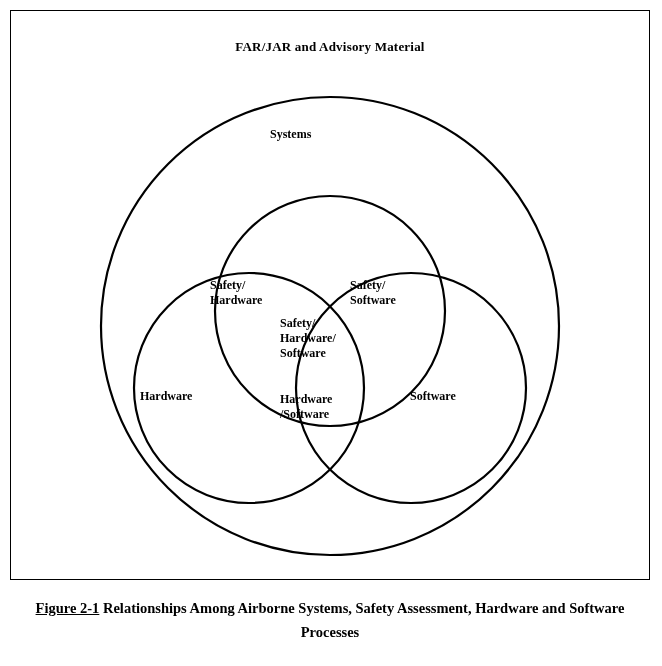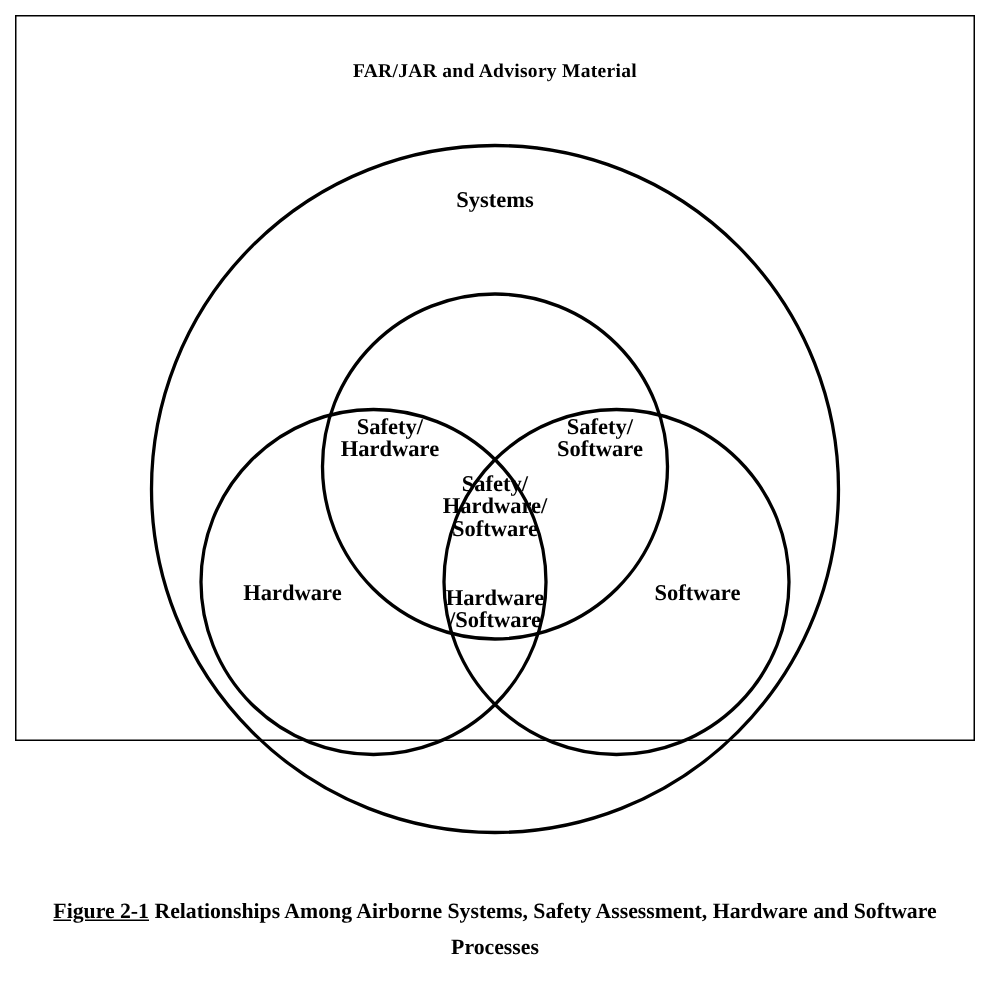--- a/index.html
+++ b/index.html
@@ -21,7 +21,7 @@
     left: 10px;
     top: 10px;
     width: 640px;
-    height: 484px;
+    height: 570px;
     border: 1px solid #000000;
     box-sizing: border-box;
     background: #ffffff;

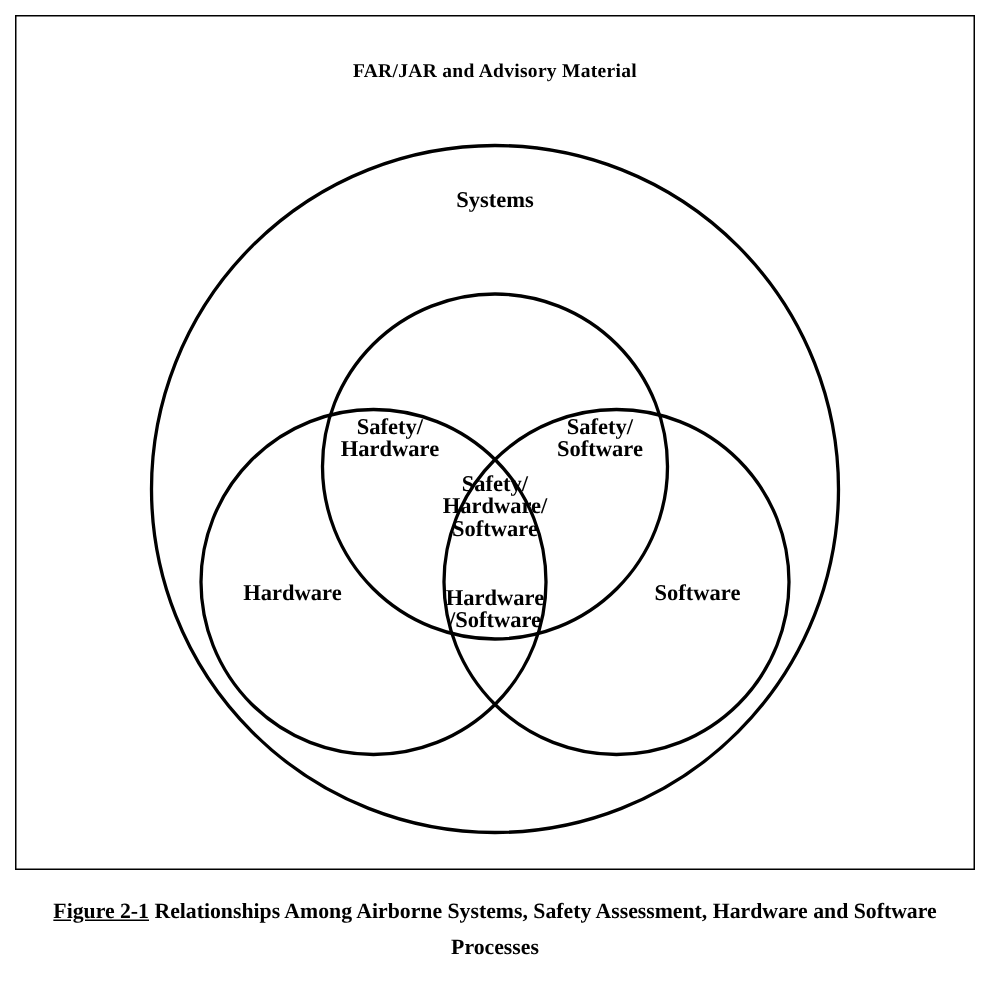--- a/index.html
+++ b/index.html
@@ -48,8 +48,8 @@
 
   .venn-label {
     position: absolute;
-    text-align: center;
-    font-size: 15px;
+    text-align: left;
+    font-size: 12px;
     font-weight: bold;
     line-height: 15px;
     white-space: pre-line;

